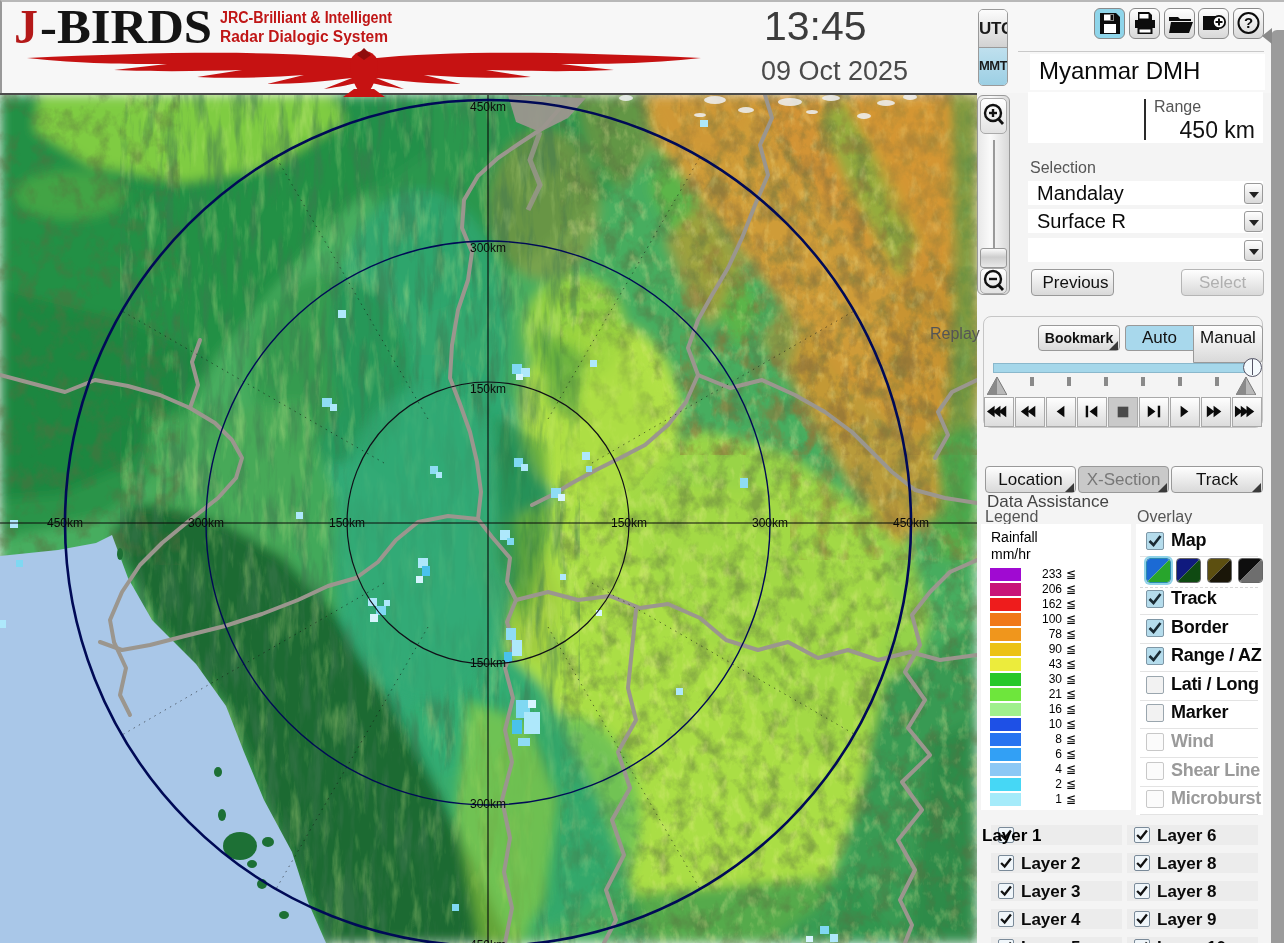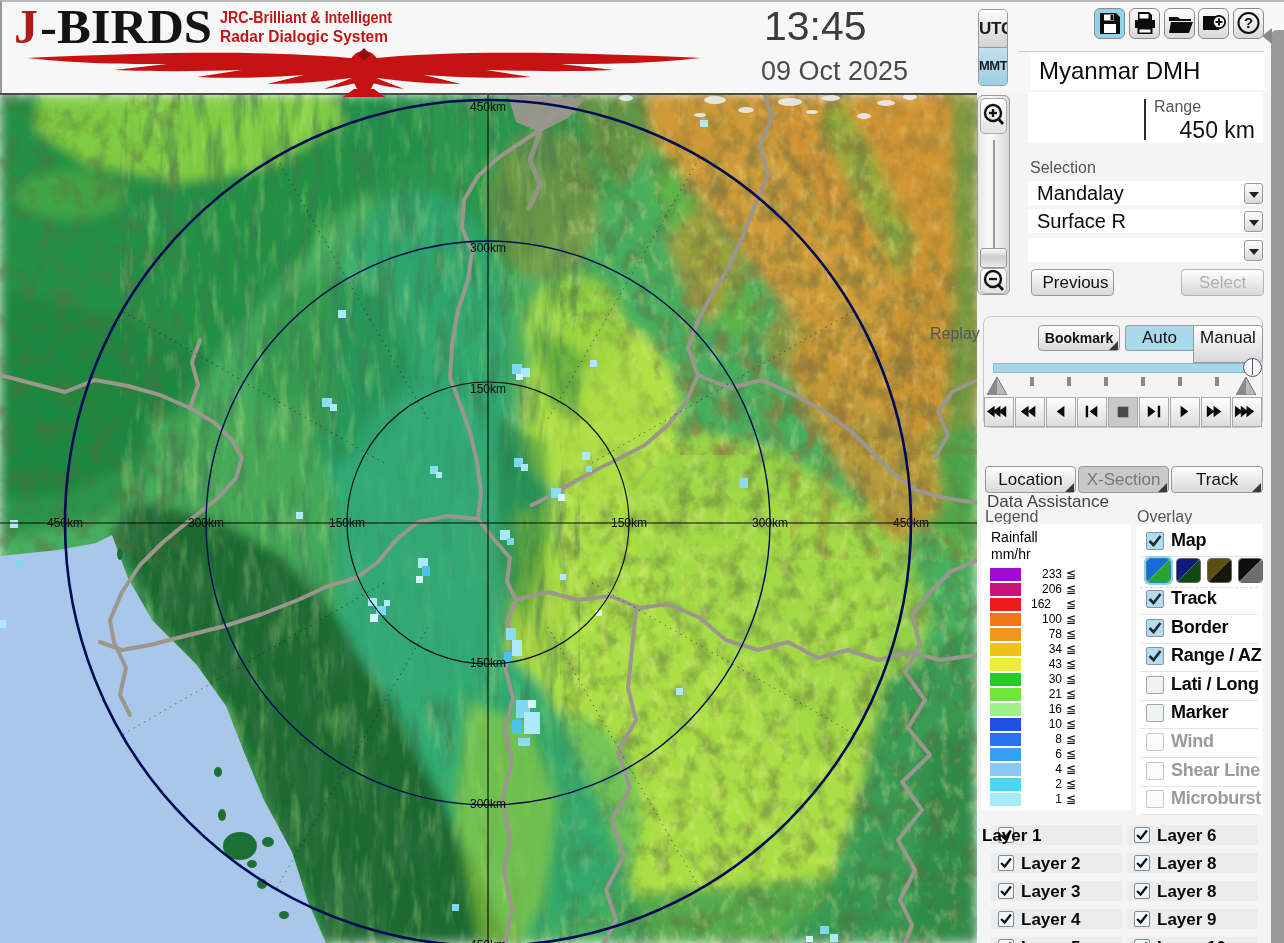--- a/index.html
+++ b/index.html
@@ -369,7 +369,7 @@
 <div style="position:absolute;left:1020px;top:582px;width:42px;text-align:right;font-size:12px;color:#000;">206</div>
 <div style="position:absolute;left:1066px;top:582px;font-size:12px;color:#000;">≦</div>
 <div style="position:absolute;left:990px;top:598px;width:31px;height:13px;background:#ee1c1c;"></div>
-<div style="position:absolute;left:1020px;top:597px;width:42px;text-align:center;font-size:12px;color:#000;">162</div>
+<div style="position:absolute;left:1020px;top:597px;width:42px;text-align:right;font-size:12px;color:#000;">162</div>
 <div style="position:absolute;left:1066px;top:597px;font-size:12px;color:#000;">≦</div>
 <div style="position:absolute;left:990px;top:613px;width:31px;height:13px;background:#f07818;"></div>
 <div style="position:absolute;left:1020px;top:612px;width:42px;text-align:right;font-size:12px;color:#000;">100</div>

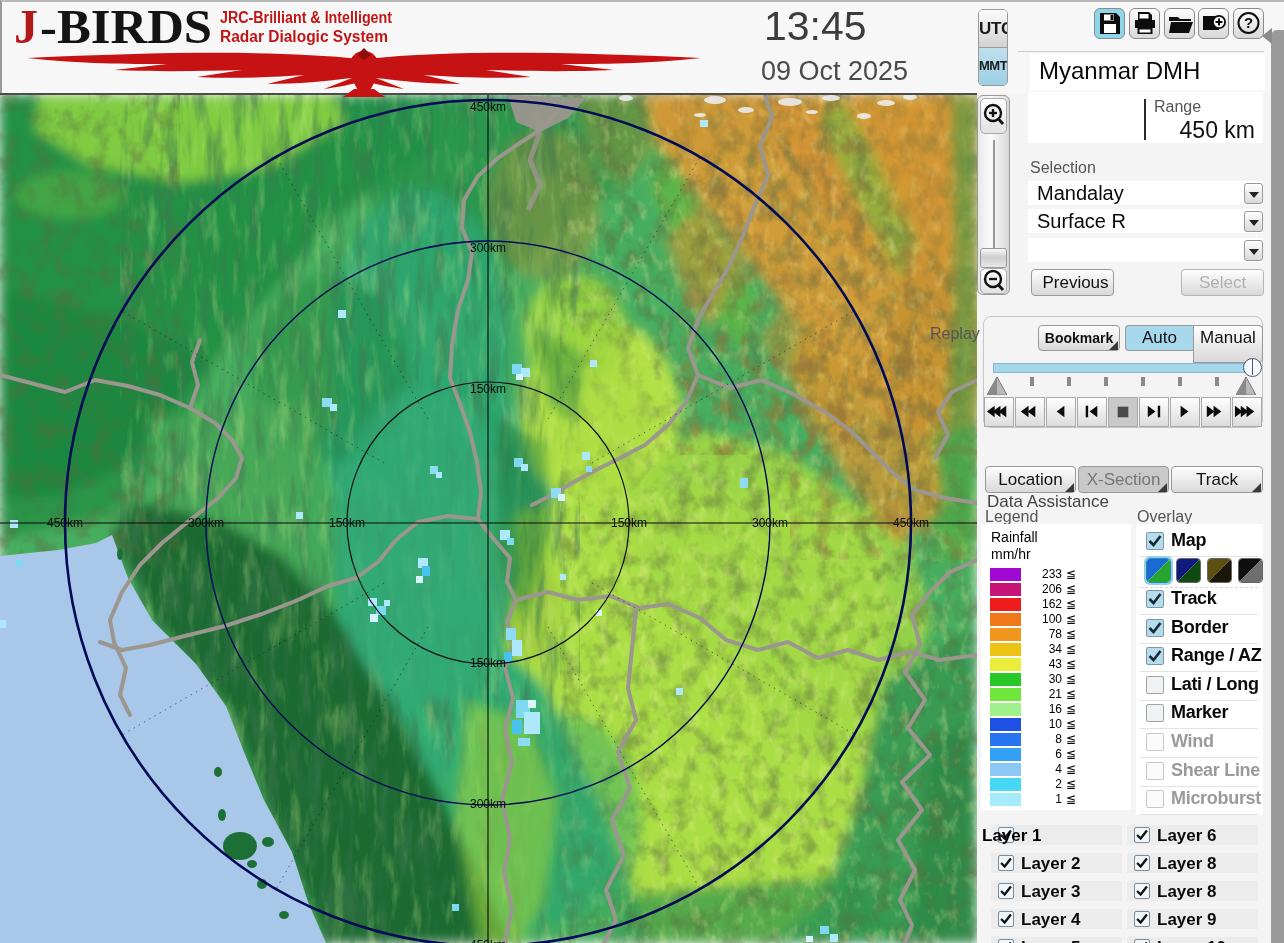--- a/index.html
+++ b/index.html
@@ -378,7 +378,7 @@
 <div style="position:absolute;left:1020px;top:627px;width:42px;text-align:right;font-size:12px;color:#000;">78</div>
 <div style="position:absolute;left:1066px;top:627px;font-size:12px;color:#000;">≦</div>
 <div style="position:absolute;left:990px;top:643px;width:31px;height:13px;background:#ecc214;"></div>
-<div style="position:absolute;left:1020px;top:642px;width:42px;text-align:right;font-size:12px;color:#000;">34</div>
+<div style="position:absolute;left:1020px;top:642px;width:42px;text-align:right;font-size:12px;color:#000;">90</div>
 <div style="position:absolute;left:1066px;top:642px;font-size:12px;color:#000;">≦</div>
 <div style="position:absolute;left:990px;top:658px;width:31px;height:13px;background:#ecec3c;"></div>
 <div style="position:absolute;left:1020px;top:657px;width:42px;text-align:right;font-size:12px;color:#000;">43</div>

